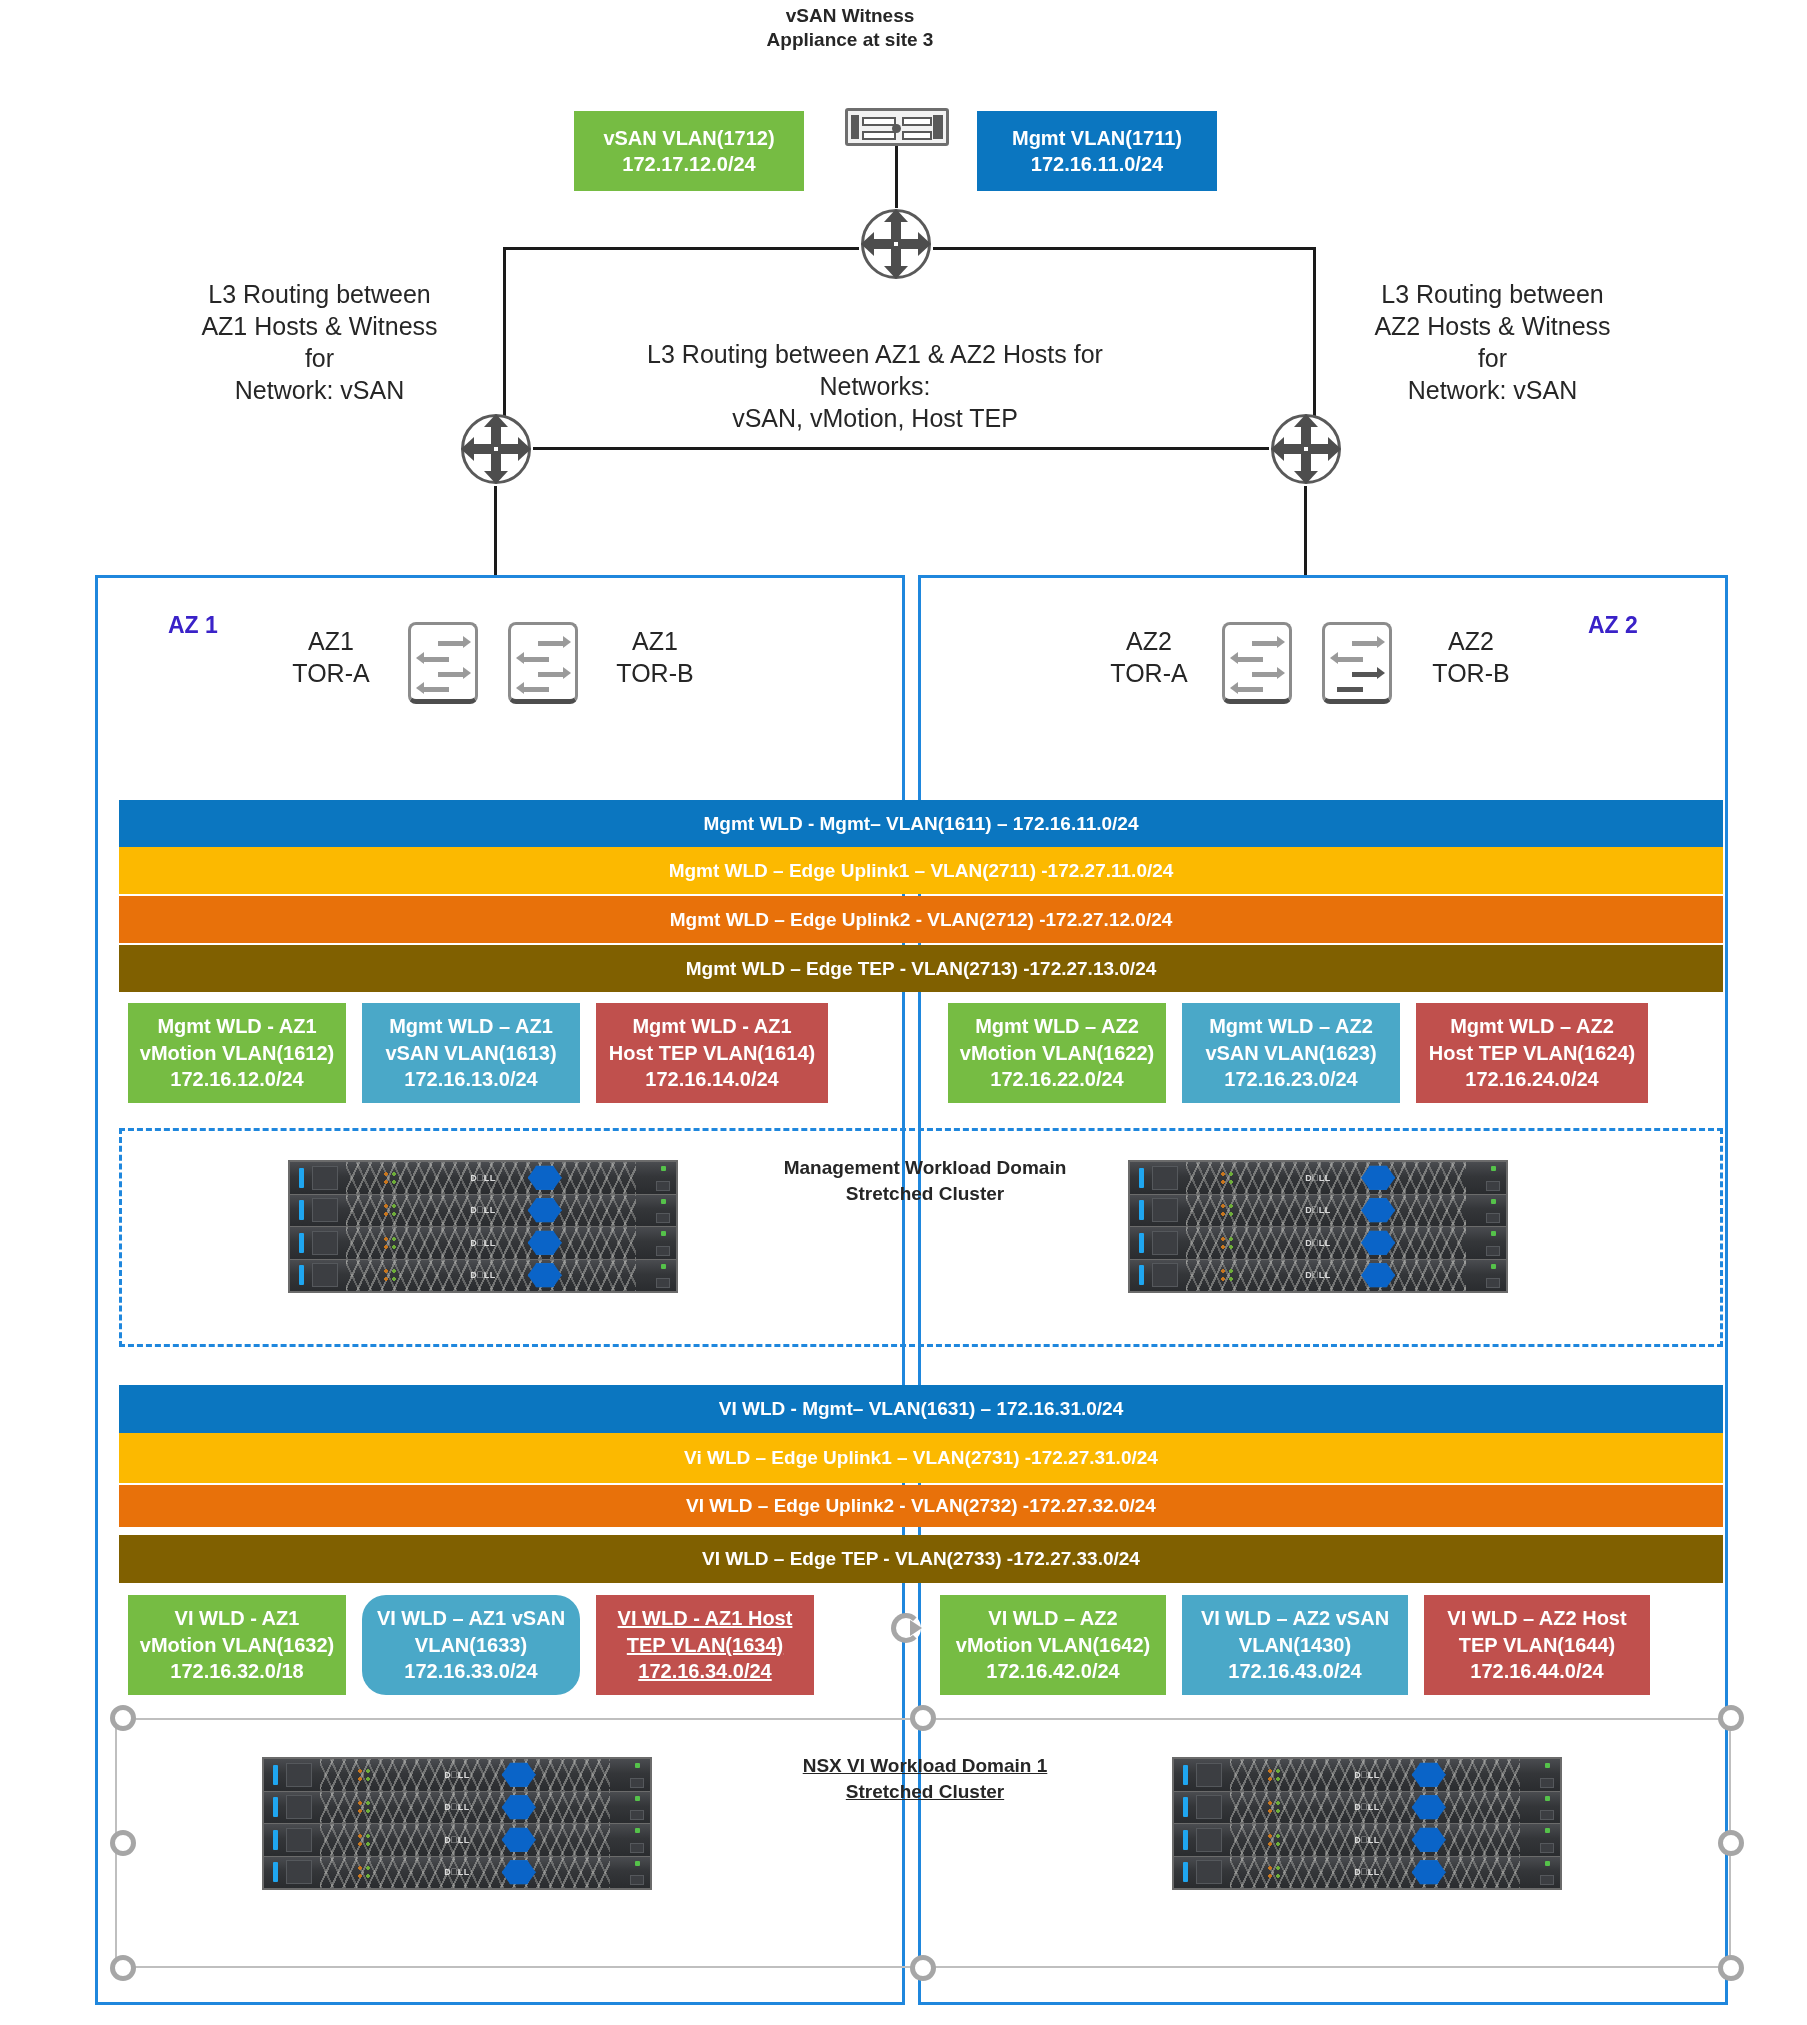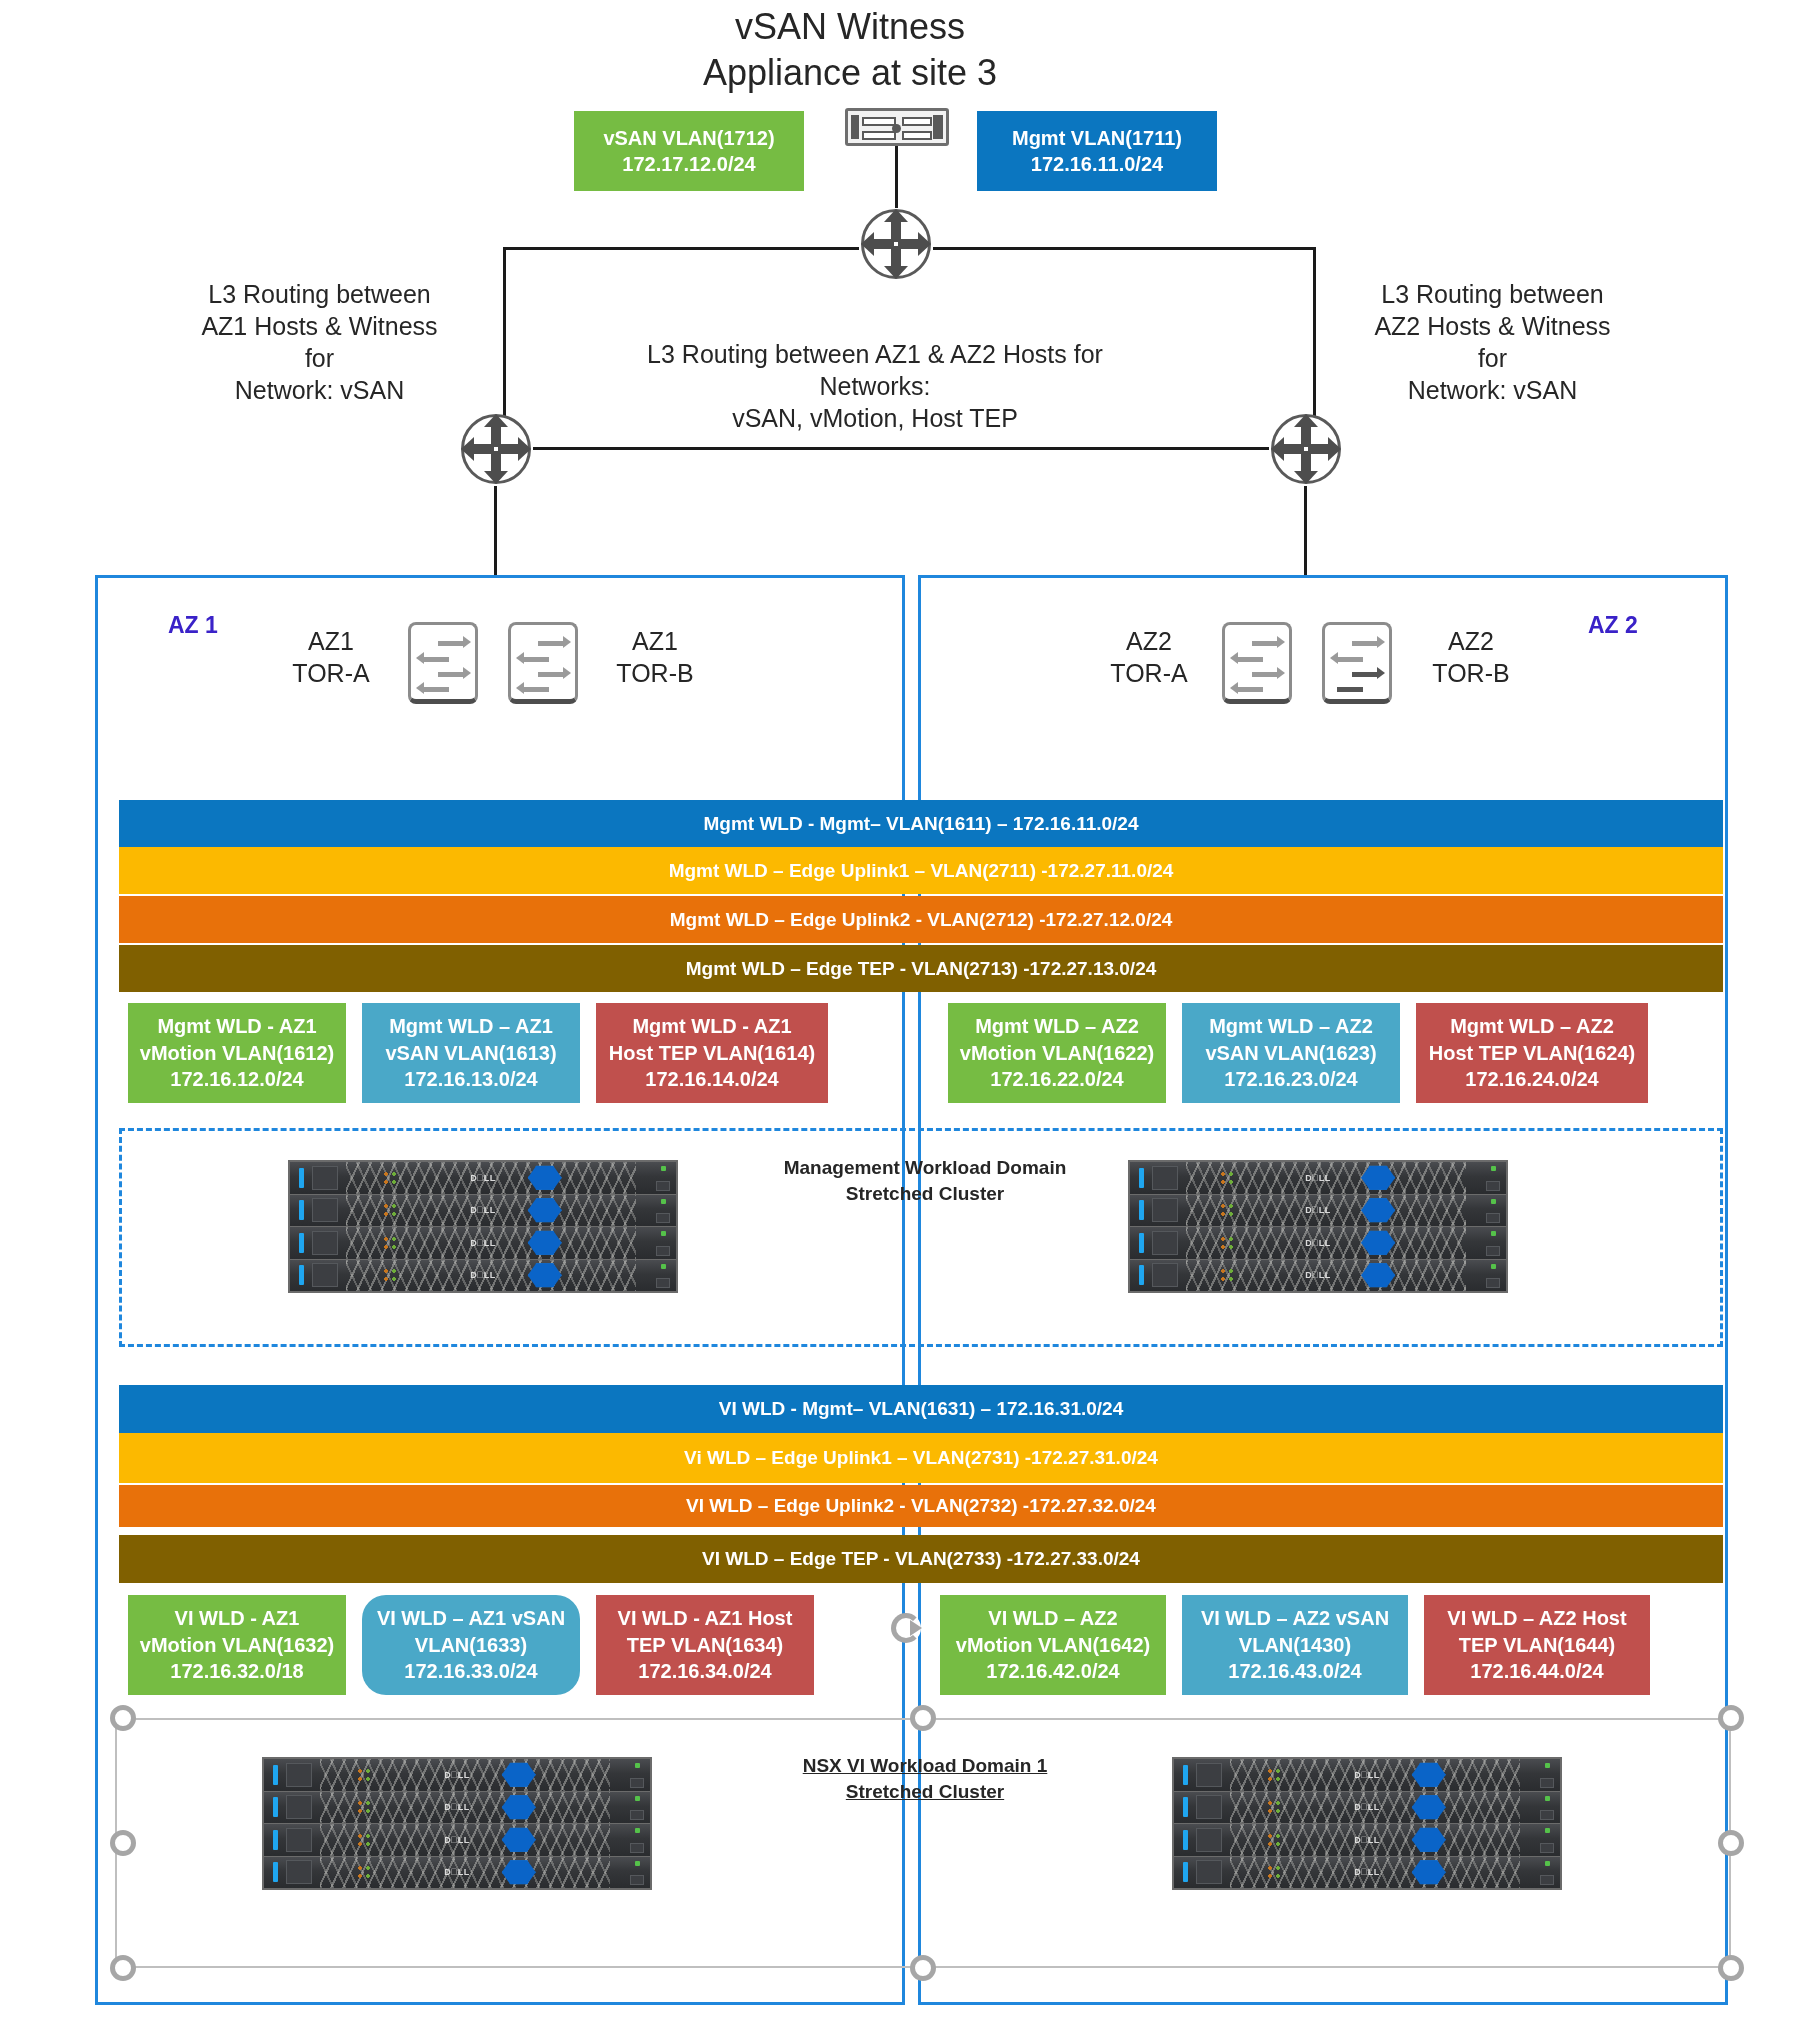--- a/index.html
+++ b/index.html
@@ -10,7 +10,7 @@
   .ctr{text-align:center;}
 
   
-  #witness-title{left:600px;top:4px;width:500px;font-size:36px;}
+  #witness-title{left:600px;top:4px;width:500px;font-size:19px;font-weight:bold;}
 
   
   .chip{position:absolute;color:#fff;font-weight:bold;text-align:center;

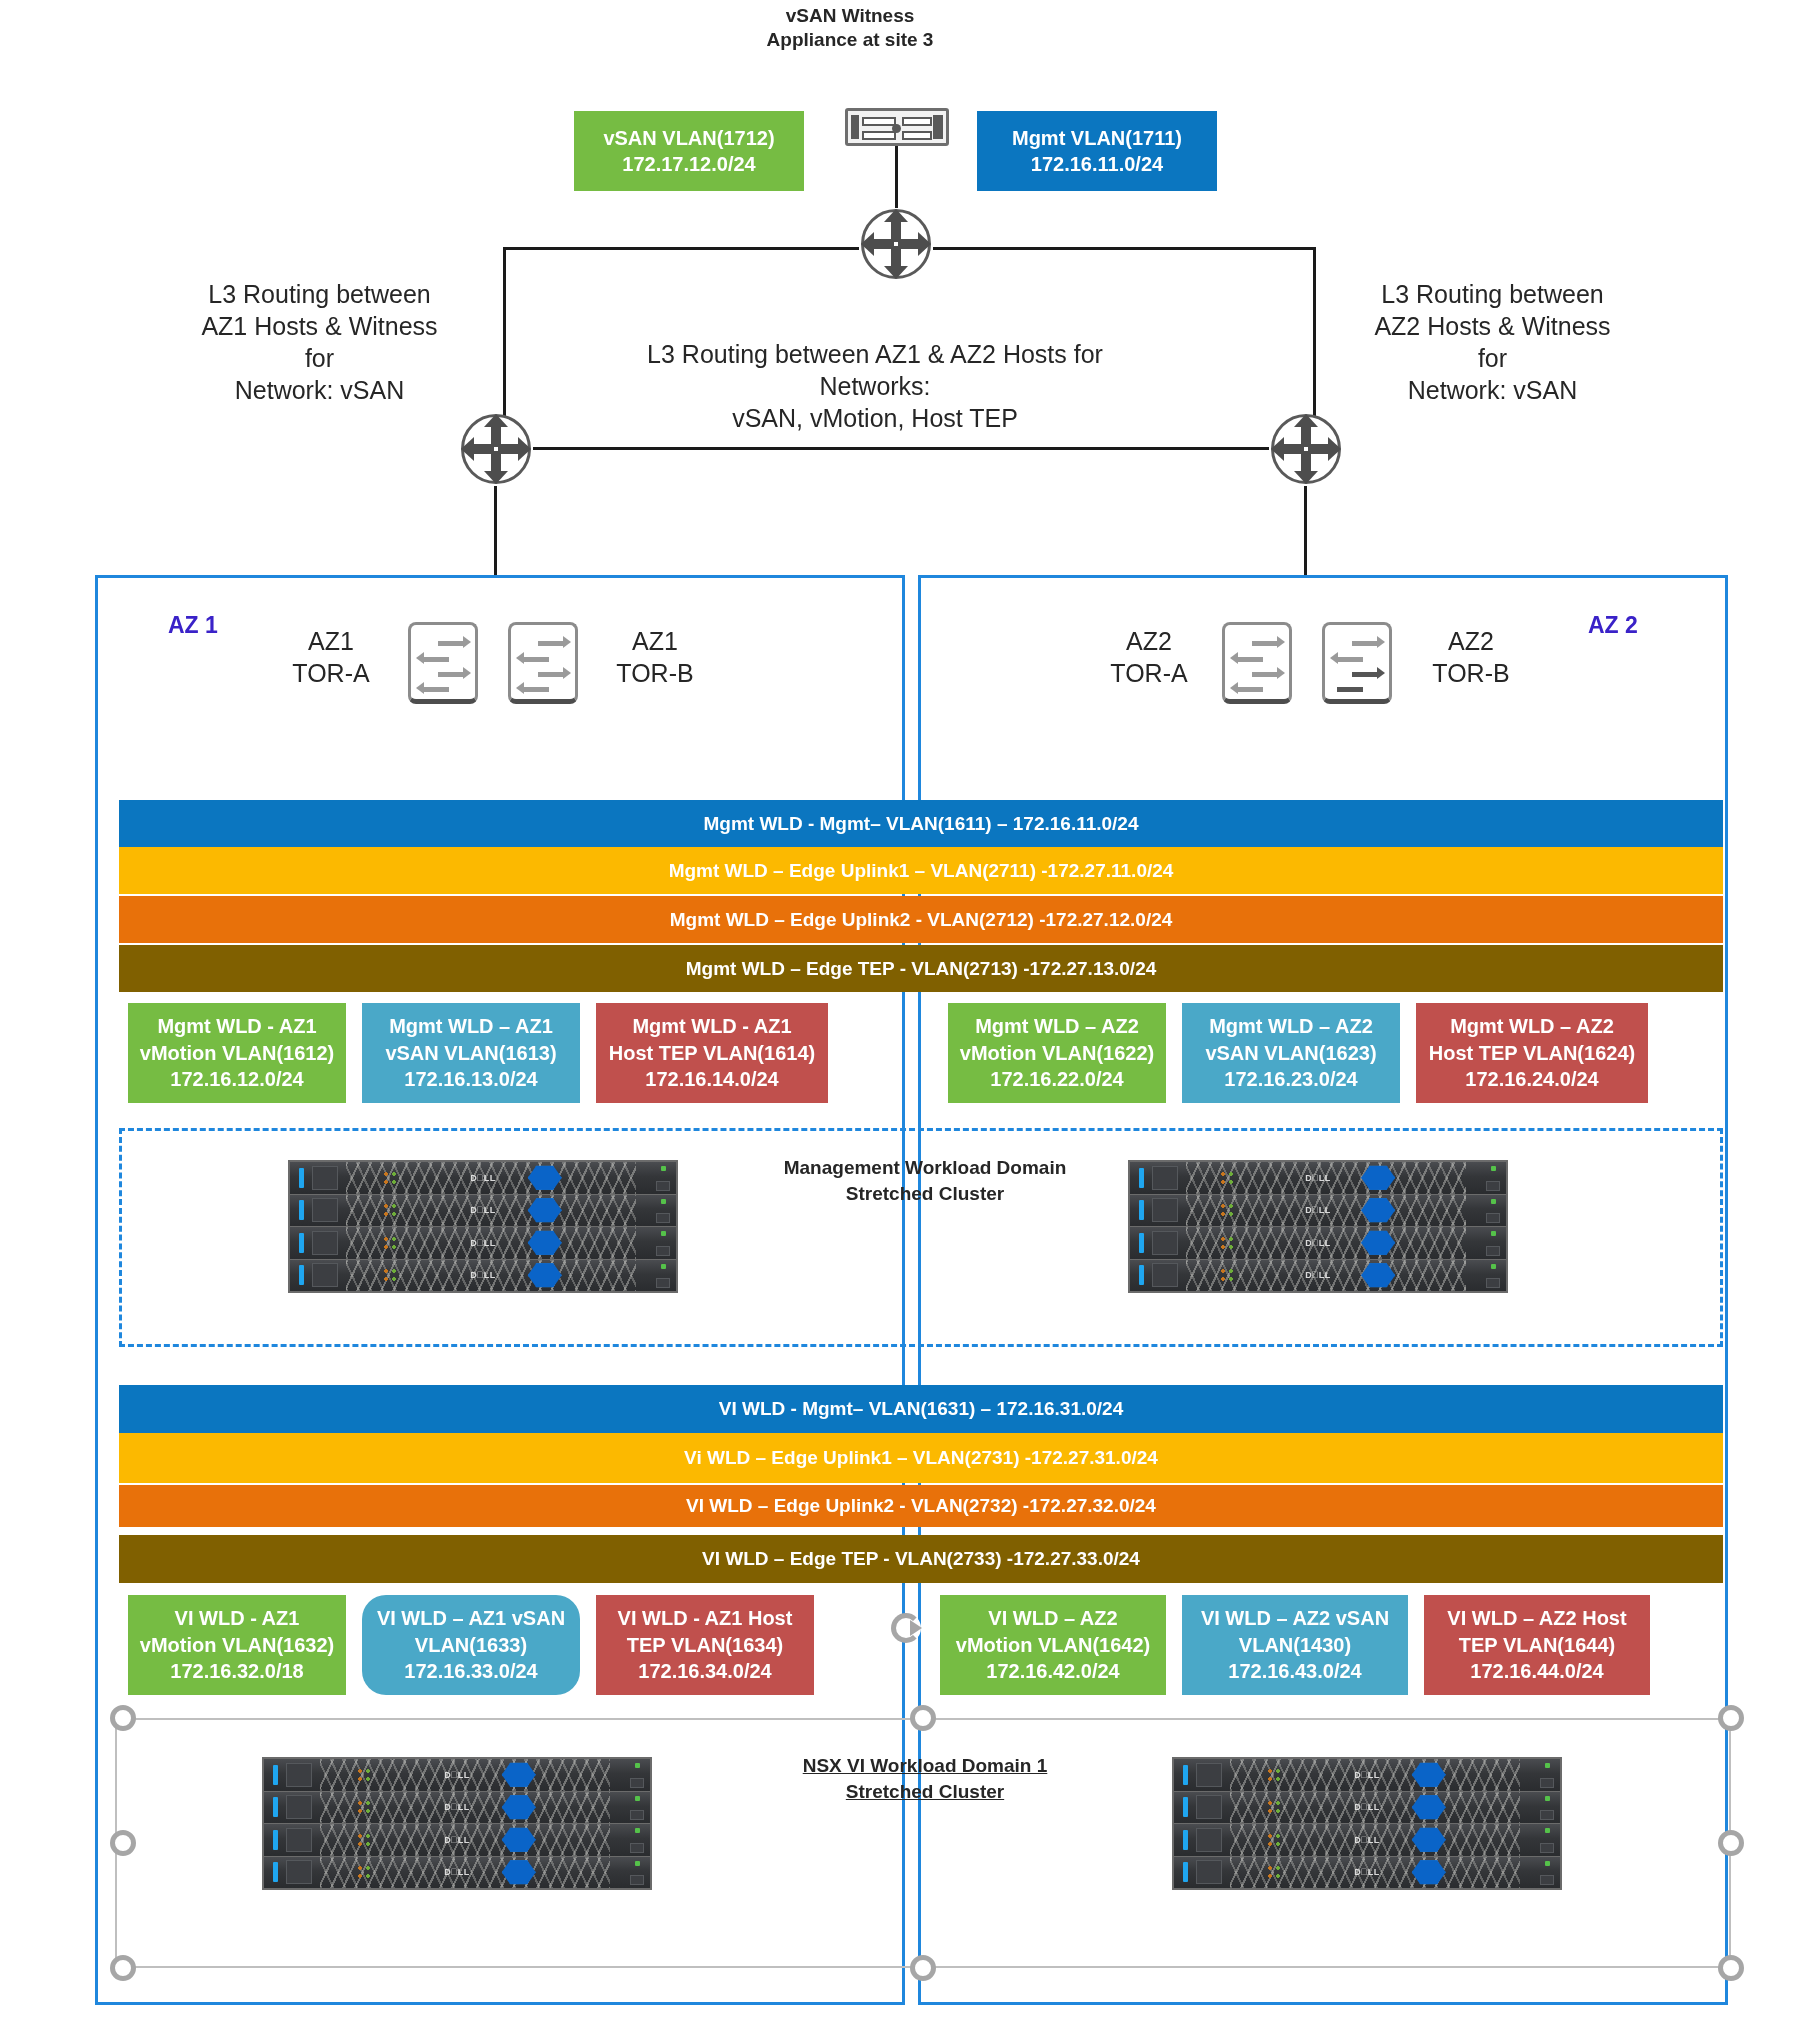--- a/index.html
+++ b/index.html
@@ -402,7 +402,7 @@
     <span>VLAN(1633)</span>
     <span>172.16.33.0/24</span>
   </div>
-  <div class="chip" style="left:596px;top:1595px;width:218px;height:100px;background:#c0504d;">
+  <div class="chip" style="left:596px;top:1595px;width:218px;height:100px;background:#c0504d;text-decoration:underline;">
     <span>VI WLD - AZ1 Host</span>
     <span>TEP VLAN(1634)</span>
     <span>172.16.34.0/24</span>

